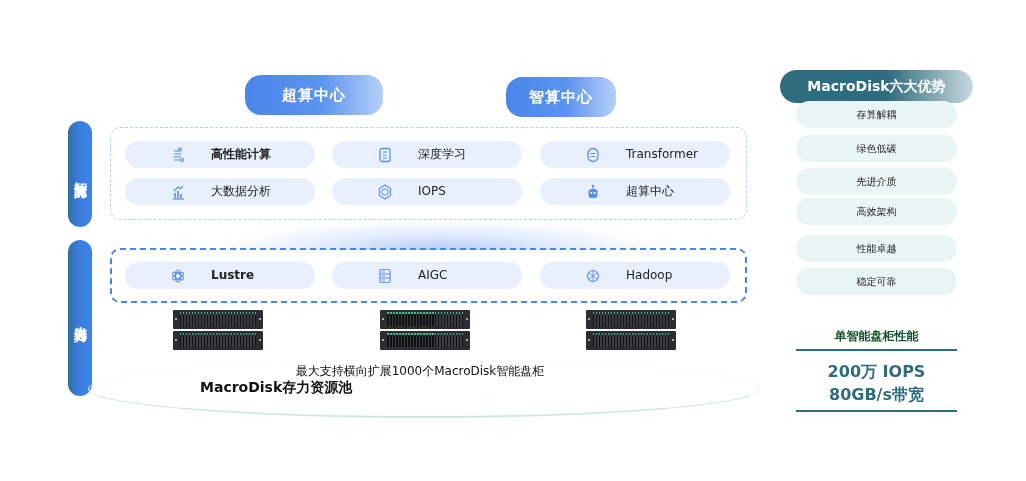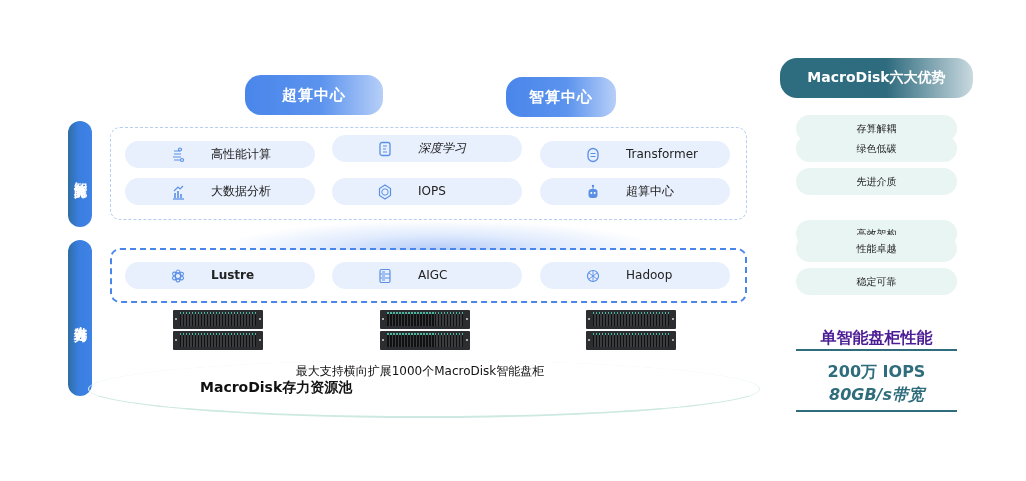--- a/index.html
+++ b/index.html
@@ -75,7 +75,7 @@
 
   
   .adv-title {
-    position: absolute; left: 780px; top: 58px; width: 193px; height: 40px; border-radius: 17px;
+    position: absolute; left: 780px; top: 70px; width: 193px; height: 33px; border-radius: 17px;
     background: linear-gradient(90deg, #2e6d80 0%, #2e6b7e 55%, #c9d9df 100%);
     color: #fff; font-weight: bold; font-size: 14px;
     display: flex; align-items: center; justify-content: center;

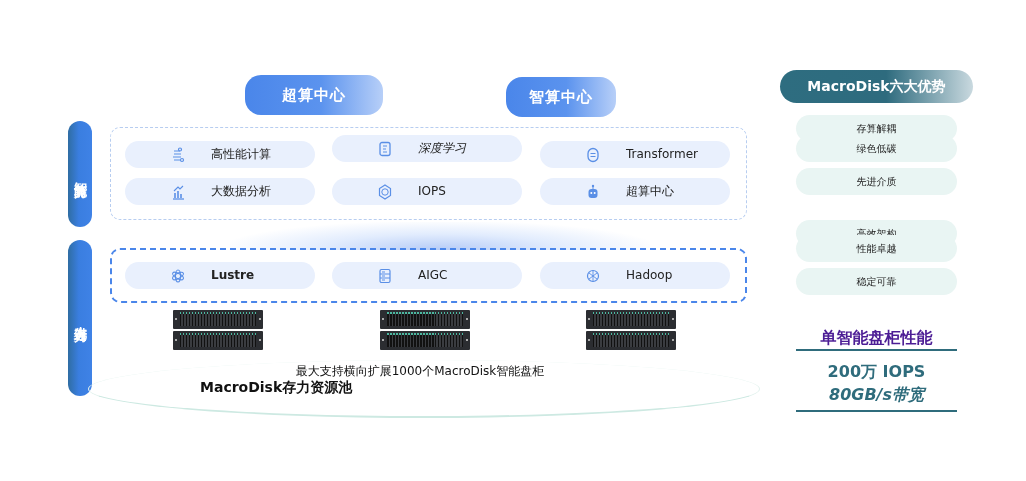--- a/index.html
+++ b/index.html
@@ -230,7 +230,7 @@
 <div class="adv-title">
   <span>MacroDisk六大优势</span>
 </div>
-<div class="adv-item" style="top:101px;margin-top:14px;">存算解耦</div>
+<div class="adv-item" style="top:101px;">存算解耦</div>
 <div class="adv-item" style="top:135px;text-align:right;">绿色低碳</div>
 <div class="adv-item" style="top:168px;">先进介质</div>
 <div class="adv-item" style="top:220px;">高效架构</div>

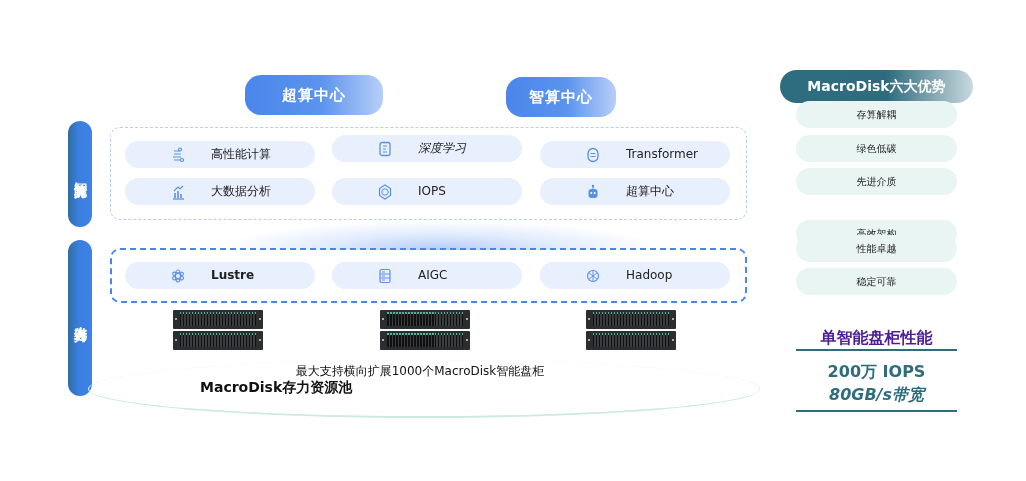--- a/index.html
+++ b/index.html
@@ -104,7 +104,7 @@
 
 <div class="compute-frame"></div>
 
-<div class="chip" style="left:125px; top:141px;">
+<div class="chip" style="left:125px; top:141px;font-weight:bold;">
   <svg class="ic" viewBox="0 0 14 16">
     <circle cx="9" cy="2.5" r="1.5" fill="none" stroke="#5a8fe6" stroke-width="1.2"></circle>
     <path d="M3 4h6M3 7h7M2 10h8M3 13h6" stroke="#5a8fe6" stroke-width="1.2" fill="none"></path>

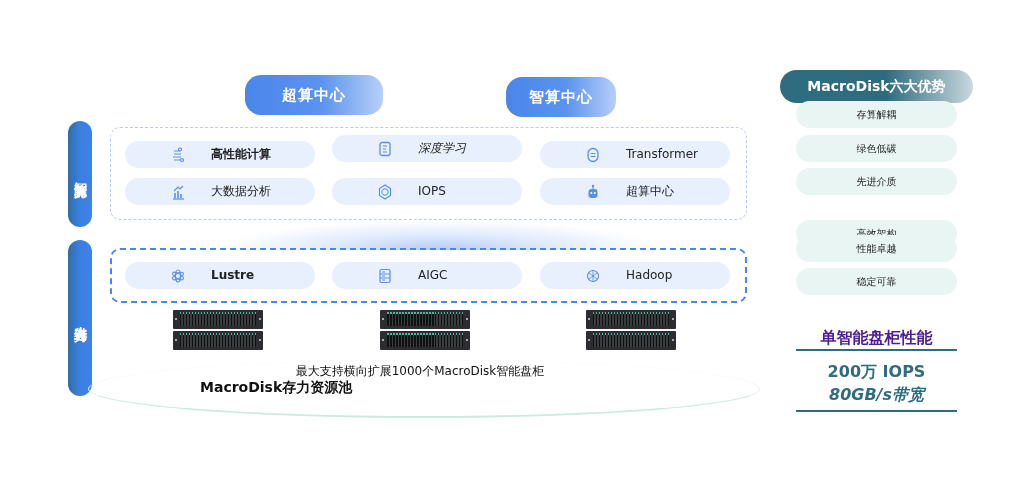--- a/index.html
+++ b/index.html
@@ -112,7 +112,7 @@
   </svg>
   <span class="lbl">高性能计算</span>
 </div>
-<div class="chip" style="left:332px; top:135px;font-style:italic;">
+<div class="chip" style="left:332px; top:141px;">
   <svg class="ic" viewBox="0 0 14 16">
     <rect x="2" y="1.5" width="10" height="13" rx="2" fill="none" stroke="#5a8fe6" stroke-width="1.3"></rect>
     <path d="M5 5h4M5 8h3M5 11h4" stroke="#5a8fe6" stroke-width="1.2"></path>

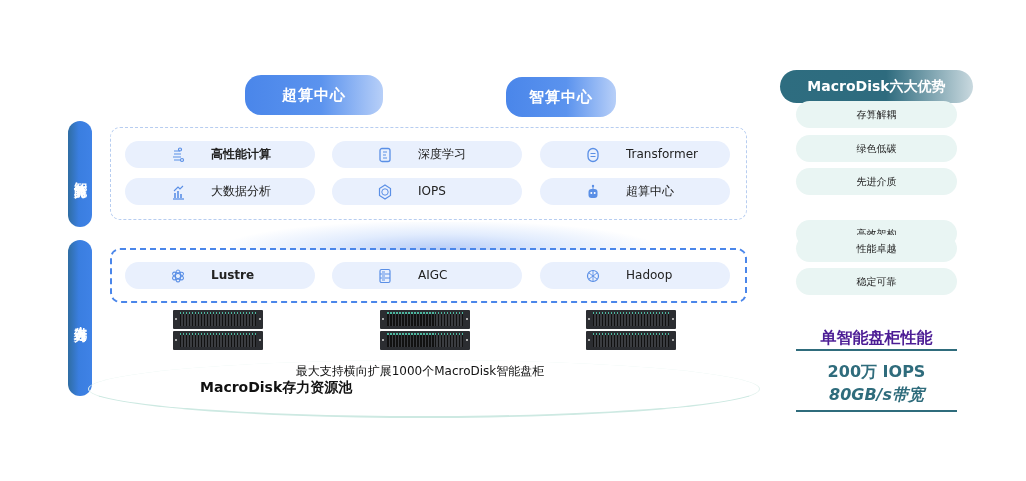--- a/index.html
+++ b/index.html
@@ -233,7 +233,7 @@
 <div class="adv-item" style="top:101px;">存算解耦</div>
 <div class="adv-item" style="top:135px;text-align:right;">绿色低碳</div>
 <div class="adv-item" style="top:168px;">先进介质</div>
-<div class="adv-item" style="top:220px;">高效架构</div>
+<div class="adv-item" style="top:198px;">高效架构</div>
 <div class="adv-item" style="top:235px;">性能卓越</div>
 <div class="adv-item" style="top:268px;">稳定可靠</div>
 

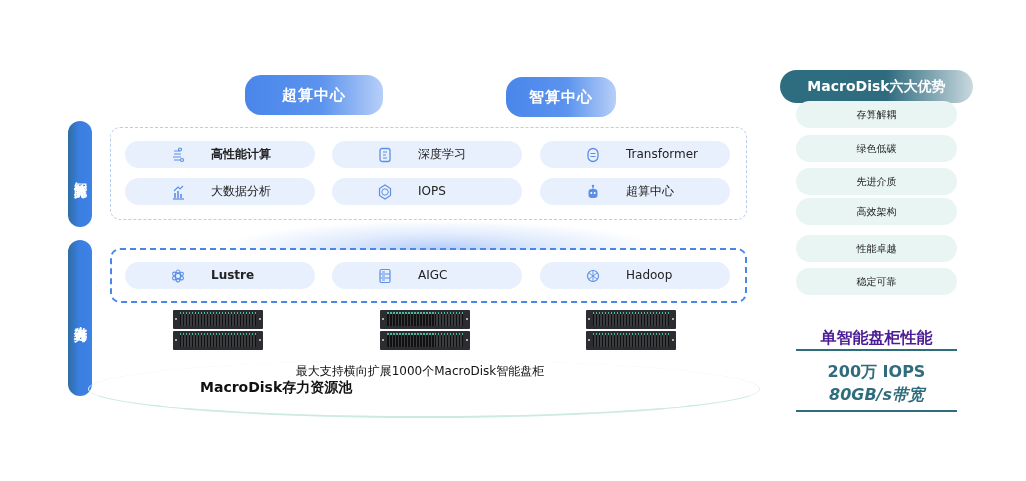--- a/index.html
+++ b/index.html
@@ -85,7 +85,7 @@
     background: #e9f5f3; font-size: 10px; color: #222;
     display: flex; align-items: center; justify-content: center;
   }
-  .perf-title { position: absolute; left: 796px; width: 161px; top: 328px; text-align: center; font-size: 16px; font-weight: bold; color: #4c1d95; }
+  .perf-title { position: absolute; left: 796px; width: 161px; top: 328px; text-align: center; font-size: 12px; font-weight: bold; color: #14532d; }
   .perf-line { position: absolute; left: 796px; width: 161px; height: 2px; background: #2f6c7c; }
   .perf-val { position: absolute; left: 796px; width: 161px; text-align: center; font-size: 16px; font-weight: bold; color: #2f6c7c; }
 </style>

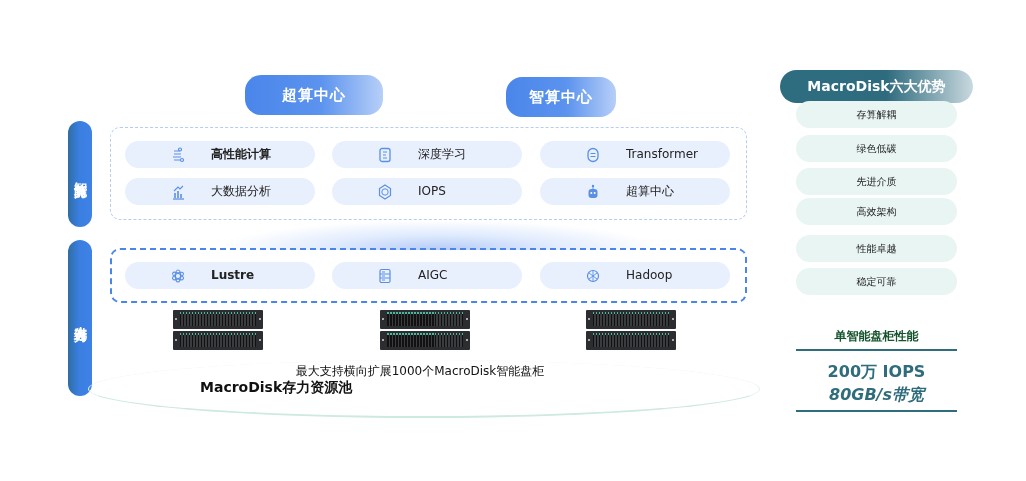--- a/index.html
+++ b/index.html
@@ -240,7 +240,7 @@
 <div class="perf-title">单智能盘柜性能</div>
 <div class="perf-line" style="top:349px;"></div>
 <div class="perf-val" style="top:362px;">200万 IOPS</div>
-<div class="perf-val" style="top:385px;font-style:italic;">80GB/s带宽</div>
+<div class="perf-val" style="top:385px;">80GB/s带宽</div>
 <div class="perf-line" style="top:410px;"></div>
 
 </body></html>

